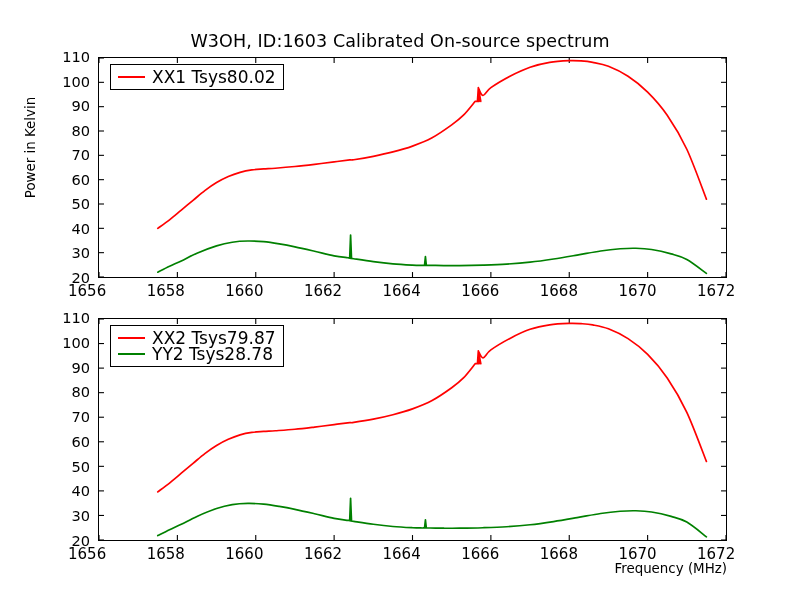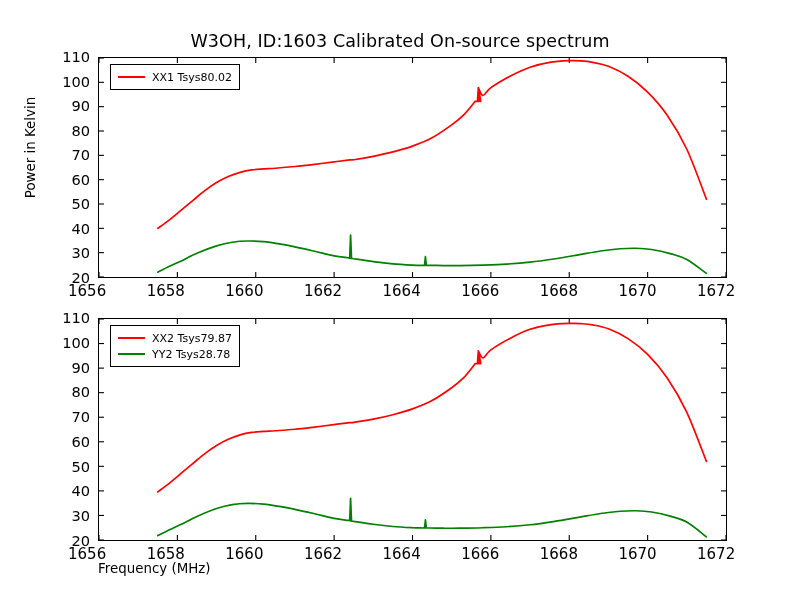--- a/index.html
+++ b/index.html
@@ -27,7 +27,7 @@
   #legend-bottom{left:110px;top:325px;}
   .lgrow{display:flex;align-items:center;height:16px;}
   .lgline{width:27px;height:0;border-top:2.2px solid #000;margin:0 7px 0 2px;}
-  .lgtext{font-size:11px;white-space:nowrap;}
+  .lgtext{font-size:17px;white-space:nowrap;}
 </style>
 </head>
 <body>

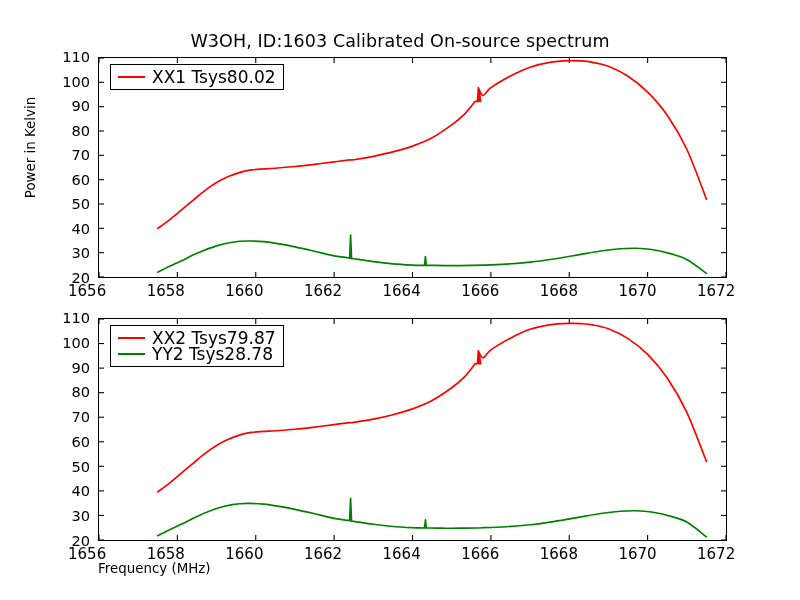--- a/index.html
+++ b/index.html
@@ -15,7 +15,7 @@
          font-size:17.5px;letter-spacing:.1px;}
   #ylabel{position:absolute;left:-60px;top:140px;width:180px;text-align:center;
           font-size:13.4px;transform:rotate(-90deg);transform-origin:50% 50%;}
-  #xlabel{position:absolute;left:98px;top:561px;width:629px;text-align:left;
+  #xlabel{position:absolute;left:98px;top:561px;width:629px;text-align:right;
           font-size:13.4px;}
   .ytick{position:absolute;width:46px;text-align:right;font-size:14.6px;
          line-height:14.6px;}

